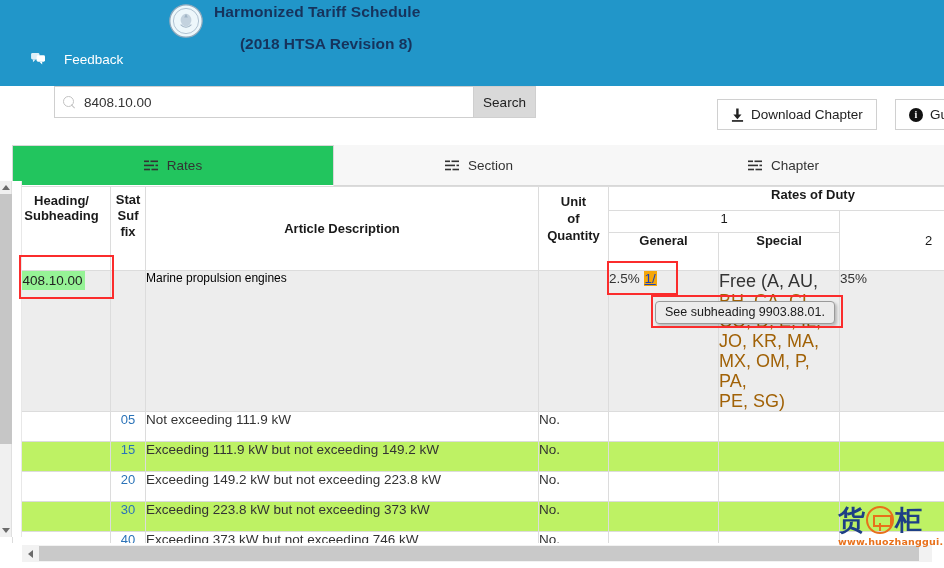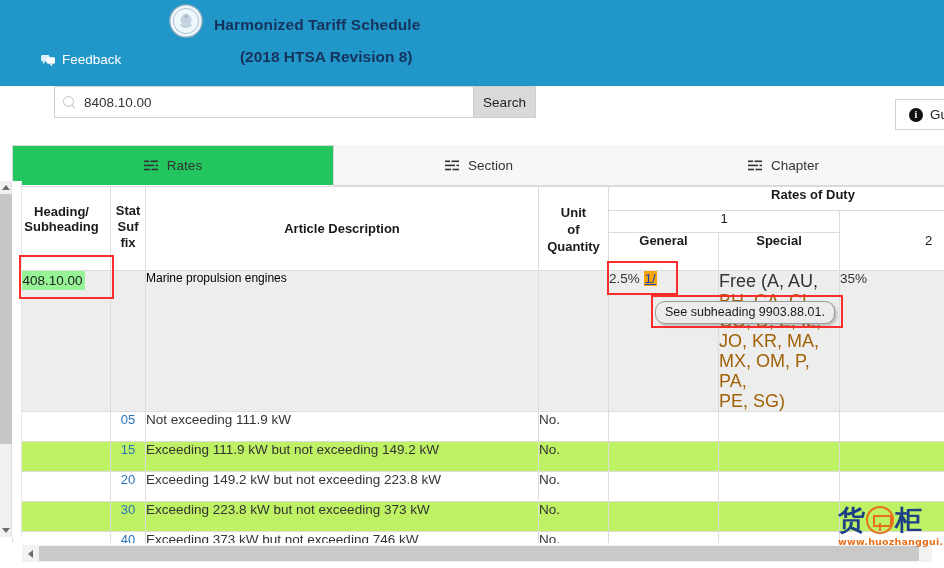--- a/index.html
+++ b/index.html
@@ -26,7 +26,7 @@
     width: 36px; height: 36px; margin-top: 3px; margin-right: 10px;
     flex: 0 0 auto;
   }
-  .title-text { padding-top: 15px; }
+  .title-text { padding-top: 2px; }
   .title-line1 {
     font-size: 15.5px; font-weight: bold; color: #16335c;
     line-height: 19px; letter-spacing: .1px;

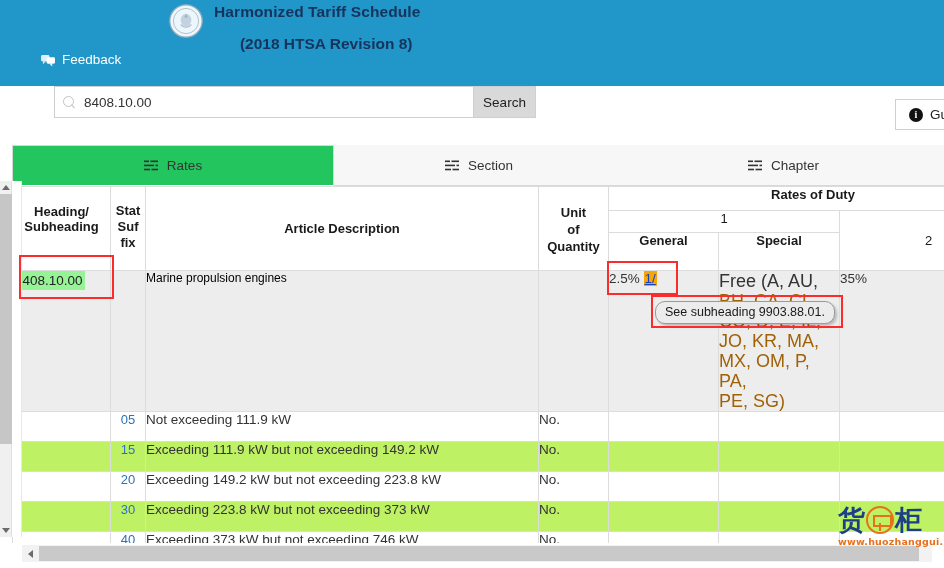--- a/index.html
+++ b/index.html
@@ -36,8 +36,8 @@
     line-height: 19px; text-align: center; padding-left: 18px; margin-top: 13px;
   }
   .feedback {
-    position: absolute; left: 41px; top: 52px;
-    display: flex; align-items: flex-end; gap: 6px;
+    position: absolute; left: 31px; top: 52px;
+    display: flex; align-items: flex-start; gap: 18px;
     color: #ffffff; font-size: 13.5px; cursor: pointer;
   }
   .fb-icon { width: 15px; height: 13px; position: relative; display:block; }

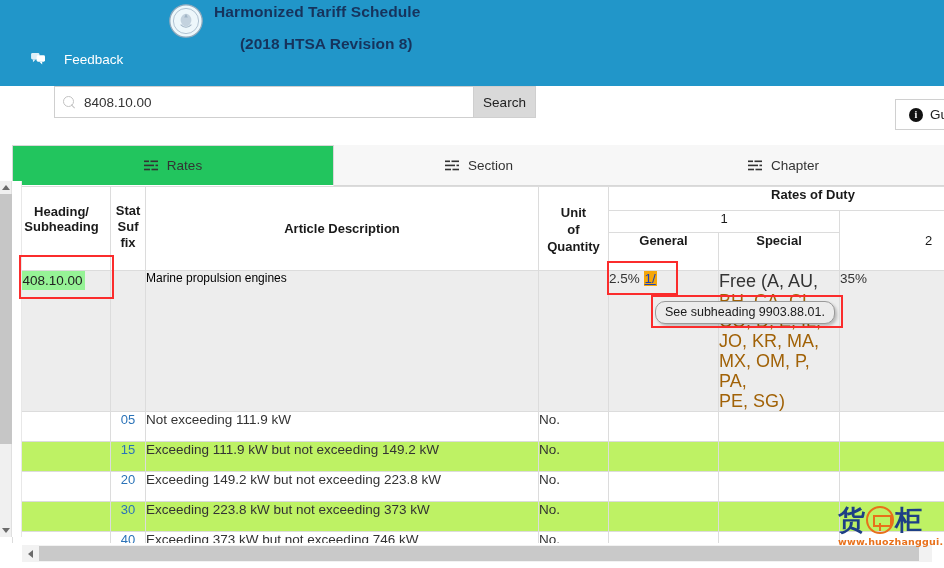--- a/index.html
+++ b/index.html
@@ -306,6 +306,14 @@
       <div class="search-btn">Search</div>
     </div>
 
+    <div class="btn-outline" id="btn-download">
+      <svg class="dl-icon" viewBox="0 0 14 15">
+        <rect x="5.6" y="0.5" width="2.6" height="7.5" fill="#222"></rect>
+        <path d="M2.5 7 L6.9 12 L11.3 7 Z" fill="#222"></path>
+        <rect x="1" y="13" width="12" height="1.8" fill="#222"></rect>
+      </svg>
+      <span>Download Chapter</span>
+    </div>
 
     <div class="btn-outline" id="btn-guide">
       <span class="info-icon">i</span>

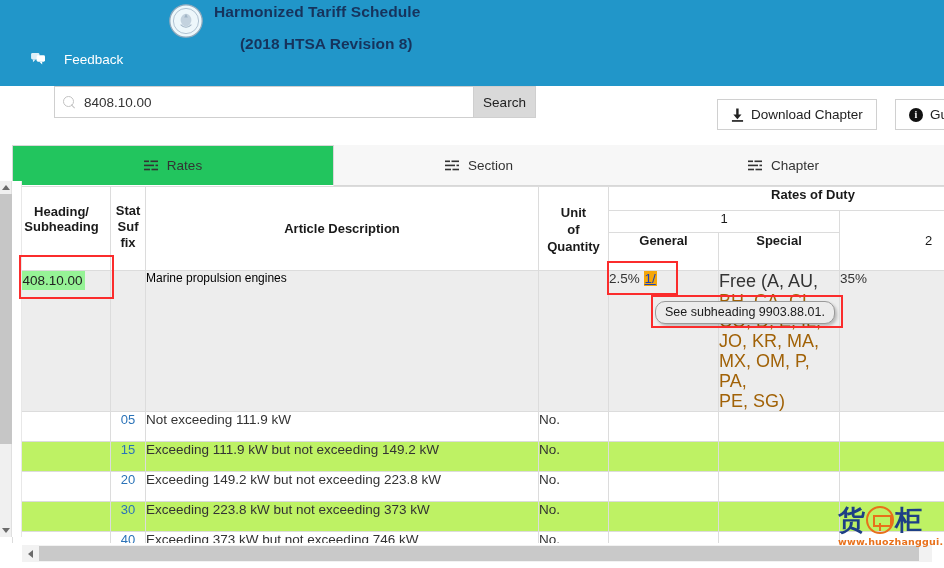--- a/index.html
+++ b/index.html
@@ -146,7 +146,7 @@
   .col-special  { width: 121px; }
   .col-rate2    { width: 178px; }
 
-  thead .pad { padding: 6px 4px; margin-top: 11px; }
+  thead .pad { padding: 6px 4px; }
   .hdr-row1 td, .hdr-row1 th { height: 36px; }
 
   

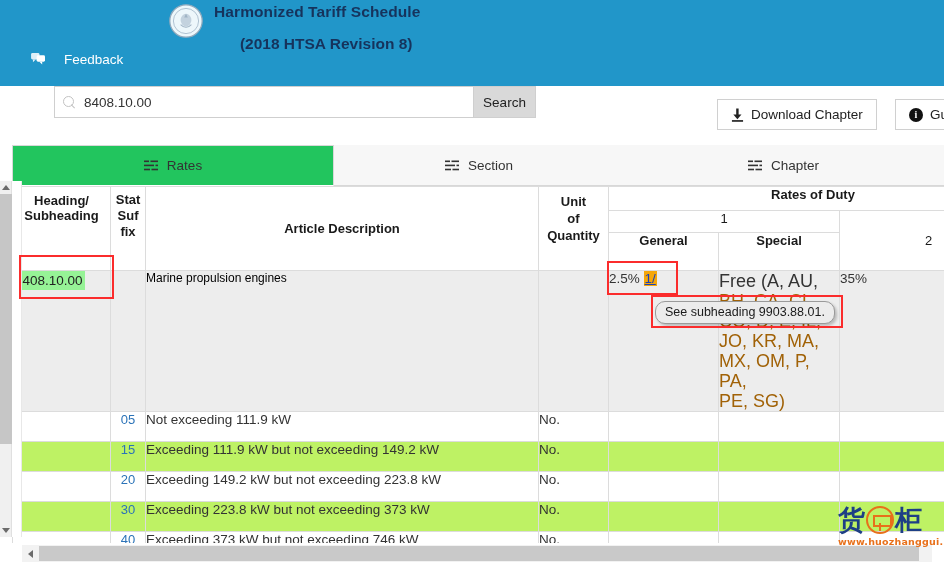--- a/index.html
+++ b/index.html
@@ -184,7 +184,7 @@
   .tooltip {
     position: absolute; left: 655px; top: 301px;
     background: #ececec; border: 1px solid #9a9a9a;
-    border-radius: 10px; padding: 3px 9px 4px;
+    border-radius: 4px; padding: 3px 9px 4px;
     font-size: 12.5px; color: #1b1b1b;
     box-shadow: 2px 2px 3px rgba(0,0,0,.22);
     white-space: nowrap; z-index: 40;

